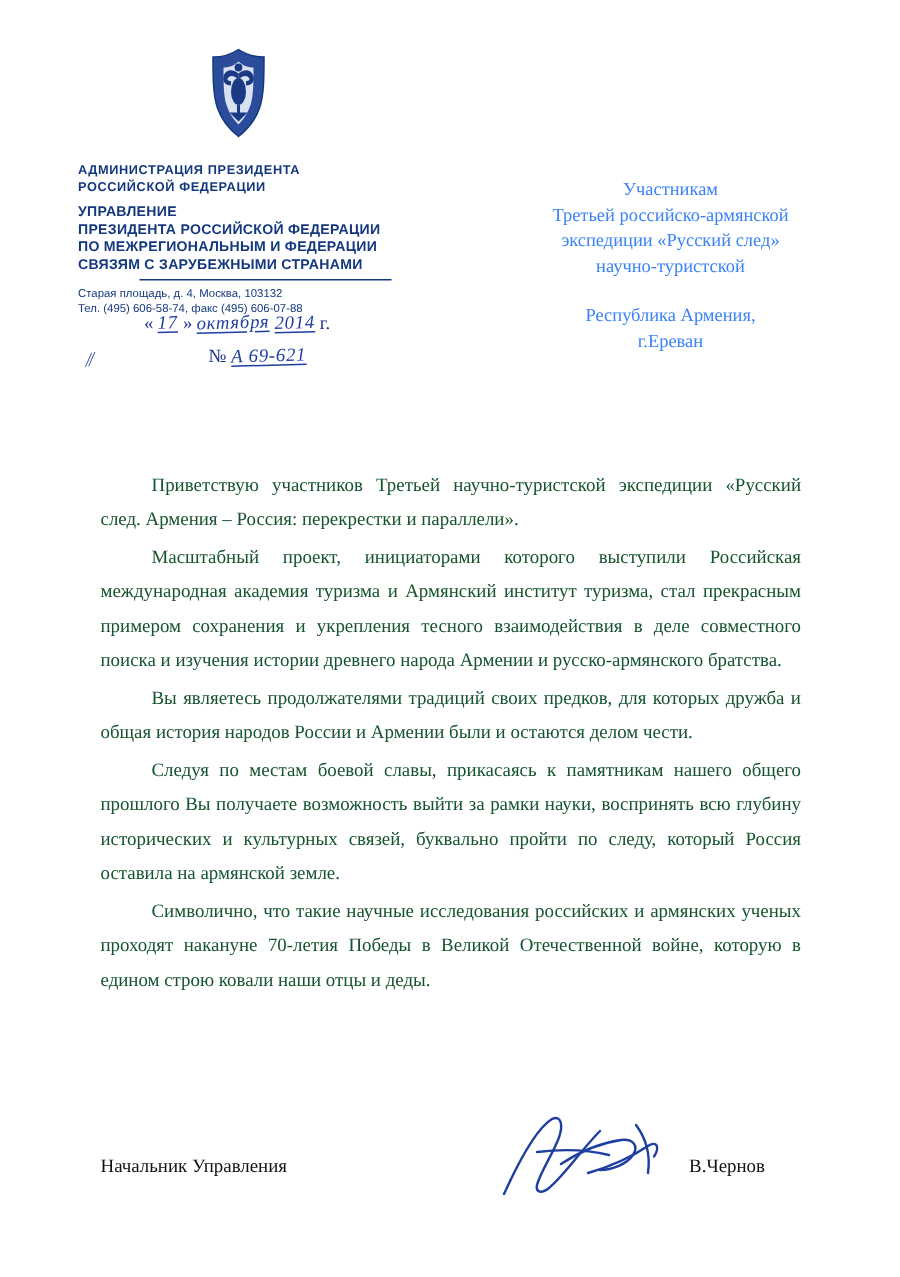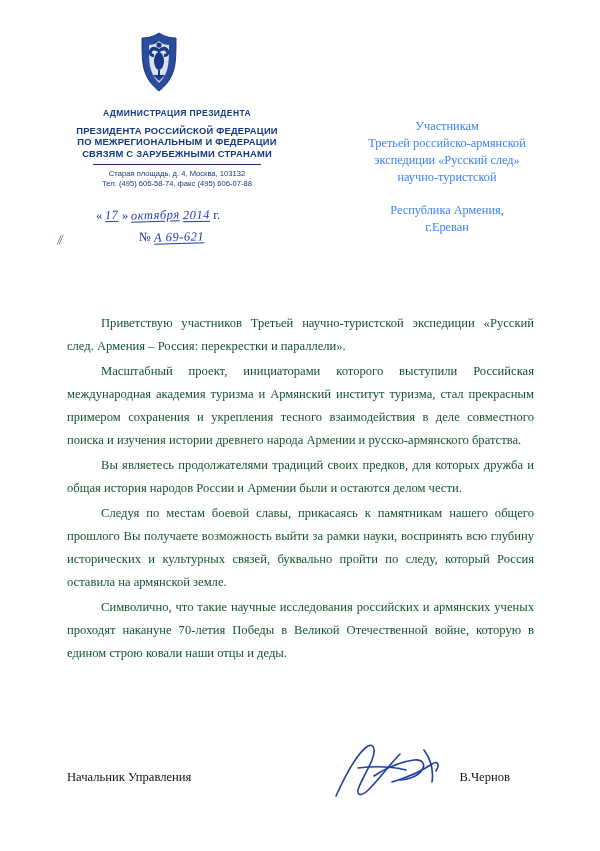--- a/index.html
+++ b/index.html
@@ -40,7 +40,7 @@
     left: 52px;
     top: 108px;
     width: 250px;
-    text-align: center;
+    text-align: left;
     color: #14387f;
     font-family: "Liberation Sans", sans-serif;
   }

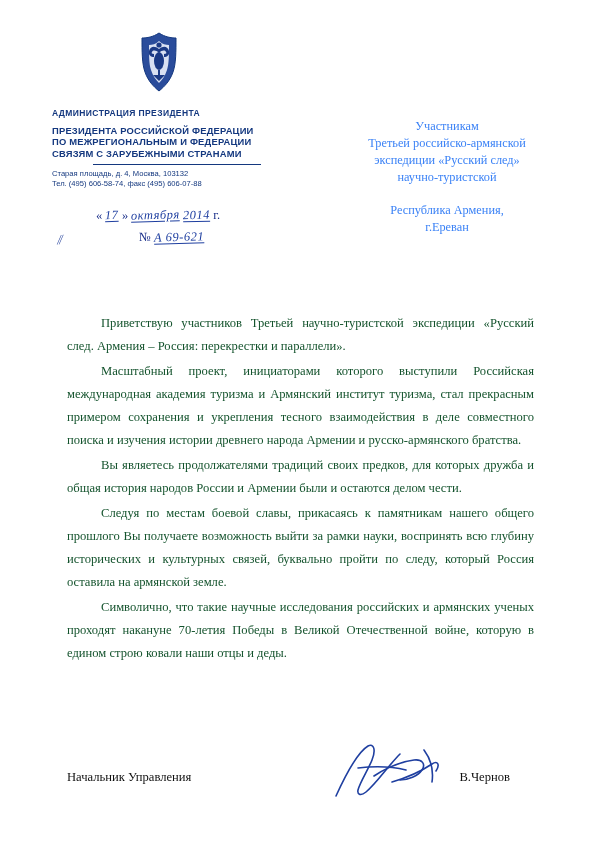--- a/index.html
+++ b/index.html
@@ -197,6 +197,7 @@
     <div class="letterhead">
       <div class="lh-line1">
         <div>АДМИНИСТРАЦИЯ ПРЕЗИДЕНТА</div>
+        <div>РОССИЙСКОЙ ФЕДЕРАЦИИ</div>
       </div>
       <div class="lh-title">
         <div>ПРЕЗИДЕНТА РОССИЙСКОЙ ФЕДЕРАЦИИ</div>

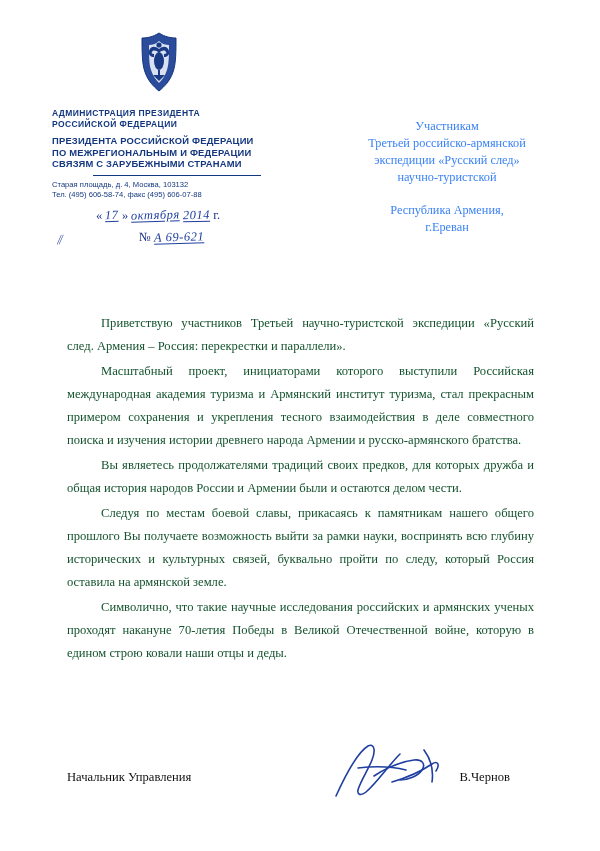--- a/index.html
+++ b/index.html
@@ -200,6 +200,7 @@
         <div>РОССИЙСКОЙ ФЕДЕРАЦИИ</div>
       </div>
       <div class="lh-title">
+        <div>УПРАВЛЕНИЕ</div>
         <div>ПРЕЗИДЕНТА РОССИЙСКОЙ ФЕДЕРАЦИИ</div>
         <div>ПО МЕЖРЕГИОНАЛЬНЫМ И ФЕДЕРАЦИИ</div>
         <div>СВЯЗЯМ С ЗАРУБЕЖНЫМИ СТРАНАМИ</div>

